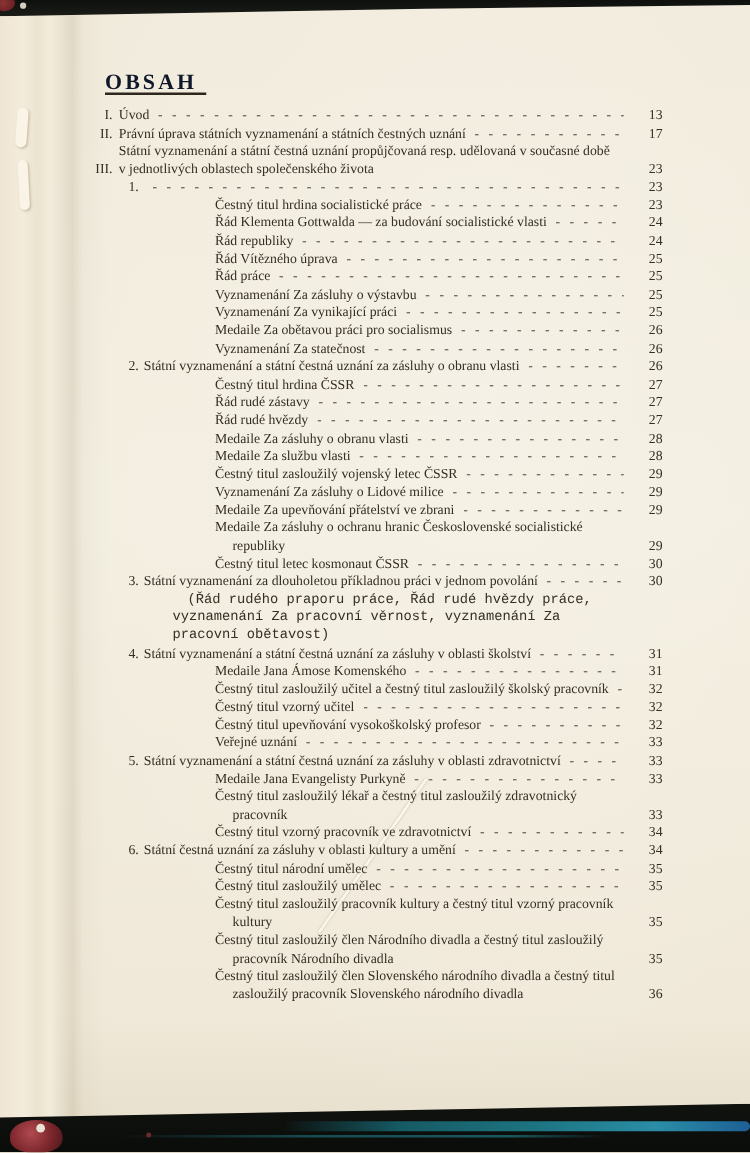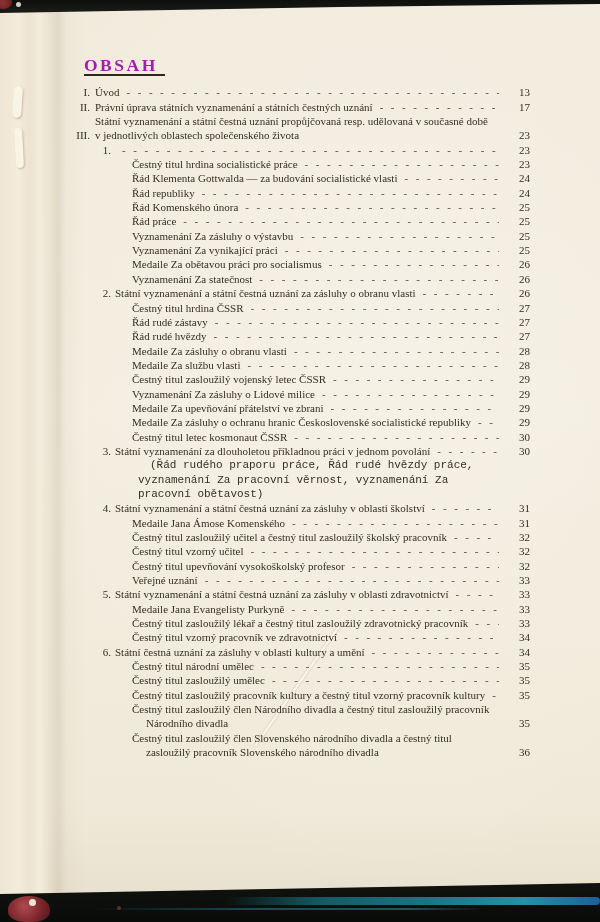--- a/index.html
+++ b/index.html
@@ -70,7 +70,7 @@
   .title{
     display:inline-block;margin:0 0 9px 20px;
     font-size:17.5px;font-weight:bold;letter-spacing:2.5px;
-    color:#a21caf;border-bottom:2px solid #2d271e;padding:0 7px 2px 0;
+    color:#0f172a;border-bottom:2px solid #2d271e;padding:0 7px 2px 0;
   }
   .row{display:flex;align-items:flex-end;}
   .lbl{flex:0 0 auto;text-align:right;white-space:nowrap;}

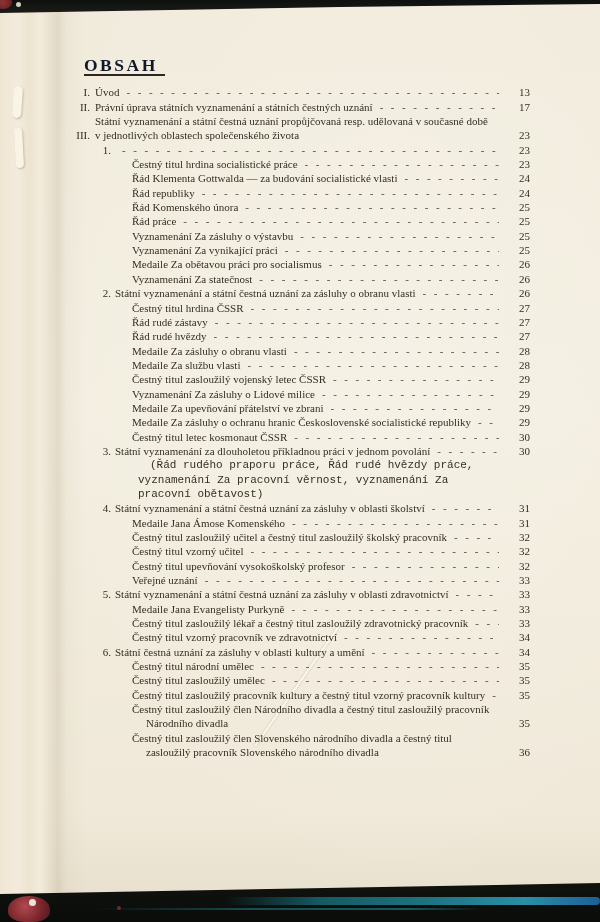--- a/index.html
+++ b/index.html
@@ -80,7 +80,7 @@
   .lv-sub{padding-left:68px;}
   .lv-note{padding-left:74px;font-family:Liberation Mono, monospace;}
   .txt{flex:0 1 auto;}
-  .lv-sub .txt{padding-left:14px;text-indent:-14px;}
+  .lv-sub .txt{padding-left:14px;text-indent:-14px;margin-left:40px;}
   .lv-note .txt{text-indent:12px;}
   .leader{
     flex:1 1 0;min-width:0;overflow:hidden;white-space:nowrap;

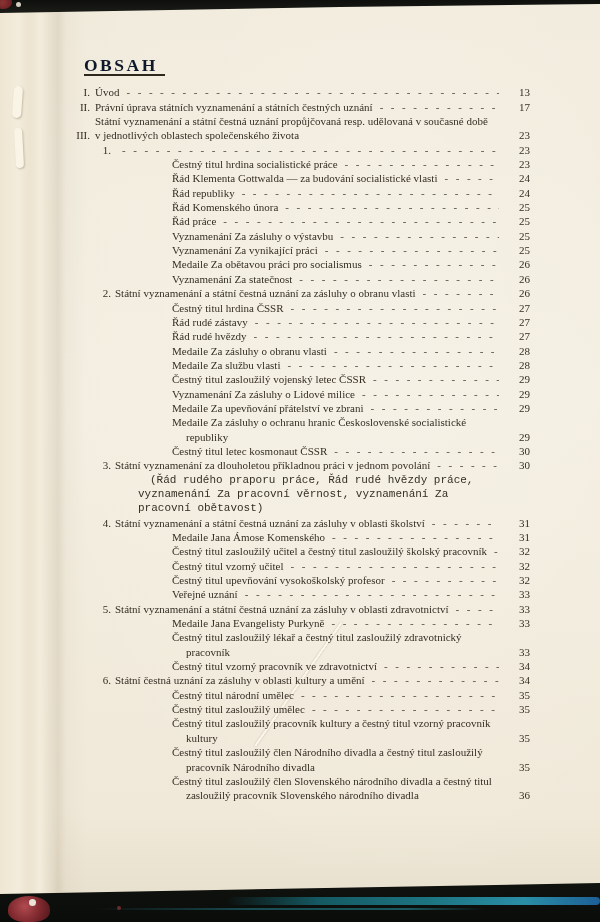--- a/index.html
+++ b/index.html
@@ -145,7 +145,7 @@
   </div>
         <div class="row lv-sub">
 
-    <span class="txt">Řád Komenského února</span>
+    <span class="txt">Řád Vítězného úprava</span>
     <span class="leader">- - - - - - - - - - - - - - - - - - - - - - - - - - - - - - - - - - - - - - - - - - - - - - - - - - - - - - - - - - - - - - - - - - - - - - - - - - - - - - - - </span>
     <span class="pg">25</span>
   </div>

